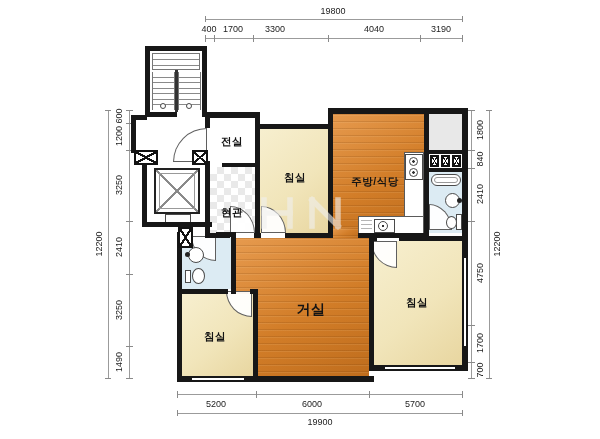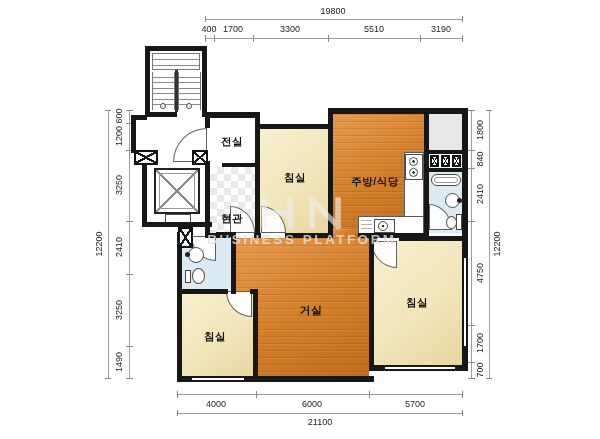--- a/index.html
+++ b/index.html
@@ -162,7 +162,7 @@
   <div class="tk" style="left:462px;top:16px;width:1px;height:6px"></div>
   <div class="dlab" style="left:209px;top:29px">400</div>
   <div class="dlab" style="left:233px;top:29px">1700</div>
-  <div class="dlab" style="left:290px;top:29px">3300</div>
+  <div class="dlab" style="left:275px;top:29px">3300</div>
   <div class="dlab" style="left:374px;top:29px">5510</div>
   <div class="dlab" style="left:441px;top:29px">3190</div>
   <div class="dl" style="left:205px;top:38px;width:257px;height:1px"></div>

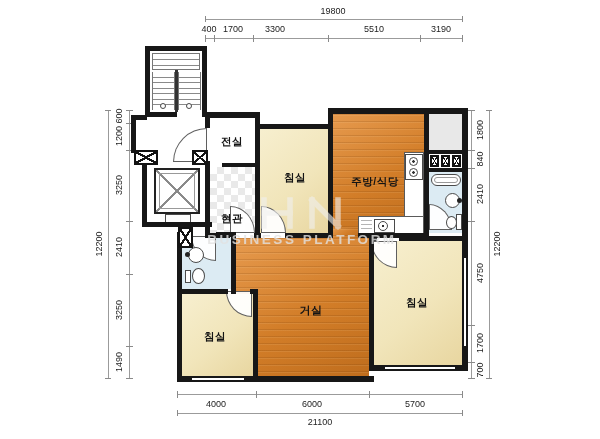--- a/index.html
+++ b/index.html
@@ -163,7 +163,7 @@
   <div class="dlab" style="left:209px;top:29px">400</div>
   <div class="dlab" style="left:233px;top:29px">1700</div>
   <div class="dlab" style="left:275px;top:29px">3300</div>
-  <div class="dlab" style="left:374px;top:29px">5510</div>
+  <div class="dlab" style="left:374px;top:29px">4040</div>
   <div class="dlab" style="left:441px;top:29px">3190</div>
   <div class="dl" style="left:205px;top:38px;width:257px;height:1px"></div>
   <div class="tk" style="left:205px;top:35px;width:1px;height:7px"></div>

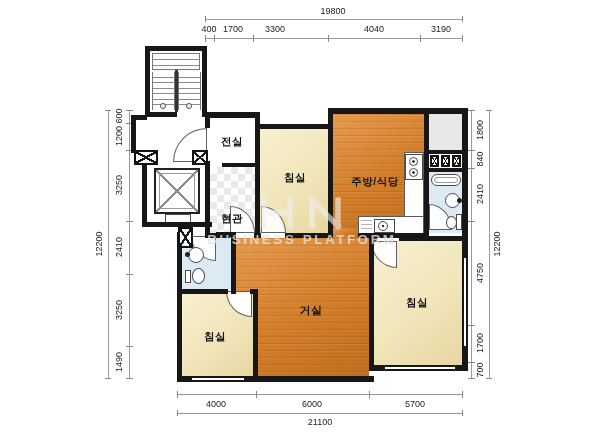--- a/index.html
+++ b/index.html
@@ -137,7 +137,7 @@
   <div class="fix round" style="left:192px;top:268px;width:13px;height:16px"></div>
 
   <div class="rlab" style="left:232px;top:142px">전실</div>
-  <div class="rlab" style="left:232px;top:219px">현관</div>
+  <div class="rlab" style="left:232px;top:213px">현관</div>
   <div class="rlab" style="left:295px;top:178px">침실</div>
   <div class="rlab" style="left:375px;top:182px">주방/식당</div>
   <div class="rlab" style="left:311px;top:310px;font-size:11px">거실</div>

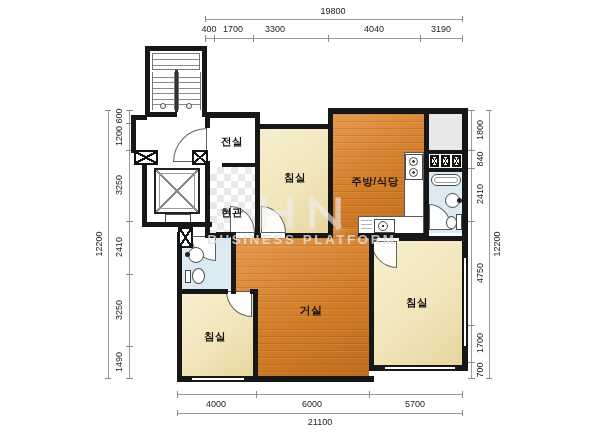--- a/index.html
+++ b/index.html
@@ -154,7 +154,6 @@
       <line x1="86" y1="4" x2="86" y2="30"></line>
     </g>
   </svg>
-  <div class="wm-text" style="left:302px;top:239px">BUSINESS PLATFORM</div>
 
   <div class="dlab" style="left:333px;top:11px">19800</div>
   <div class="dl" style="left:205px;top:19px;width:257px;height:1px"></div>

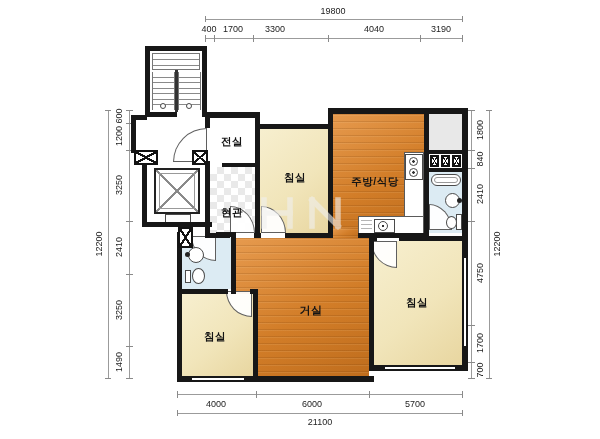--- a/index.html
+++ b/index.html
@@ -140,7 +140,7 @@
   <div class="rlab" style="left:232px;top:213px">현관</div>
   <div class="rlab" style="left:295px;top:178px">침실</div>
   <div class="rlab" style="left:375px;top:182px">주방/식당</div>
-  <div class="rlab" style="left:311px;top:310px;font-size:11px">거실</div>
+  <div class="rlab" style="left:311px;top:310px;font-size:14px">거실</div>
   <div class="rlab" style="left:417px;top:303px">침실</div>
   <div class="rlab" style="left:215px;top:337px">침실</div>
 

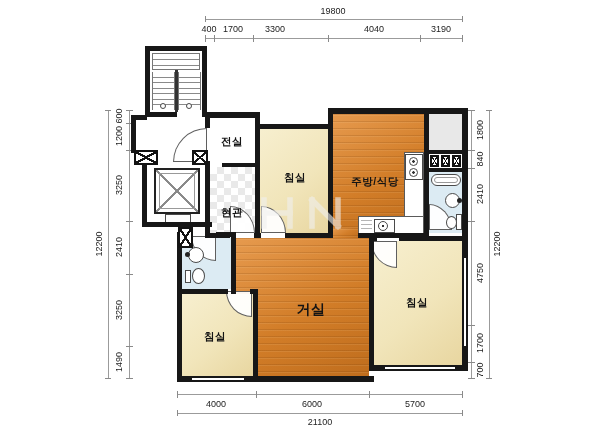--- a/index.html
+++ b/index.html
@@ -215,7 +215,7 @@
   <div class="tk" style="left:256px;top:391px;width:1px;height:7px"></div>
   <div class="tk" style="left:369px;top:391px;width:1px;height:7px"></div>
   <div class="tk" style="left:462px;top:391px;width:1px;height:7px"></div>
-  <div class="dlab" style="left:216px;top:404px">4000</div>
+  <div class="dlab" style="left:216px;top:404px">5200</div>
   <div class="dlab" style="left:312px;top:404px">6000</div>
   <div class="dlab" style="left:415px;top:404px">5700</div>
   <div class="dl" style="left:177px;top:413px;width:285px;height:1px"></div>

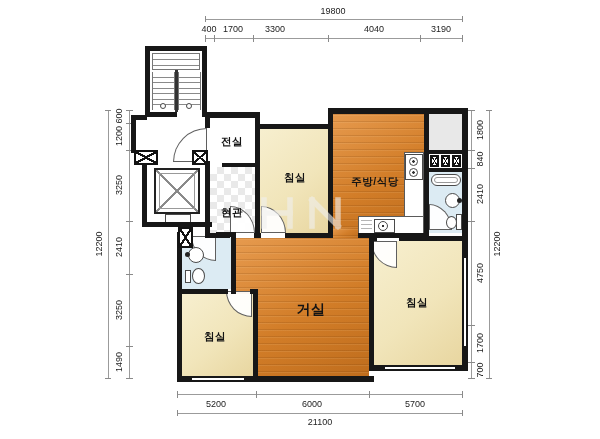--- a/index.html
+++ b/index.html
@@ -221,7 +221,7 @@
   <div class="dl" style="left:177px;top:413px;width:285px;height:1px"></div>
   <div class="tk" style="left:177px;top:410px;width:1px;height:6px"></div>
   <div class="tk" style="left:462px;top:410px;width:1px;height:6px"></div>
-  <div class="dlab" style="left:320px;top:422px">21100</div>
+  <div class="dlab" style="left:320px;top:422px">19900</div>
 
 </div>
 

